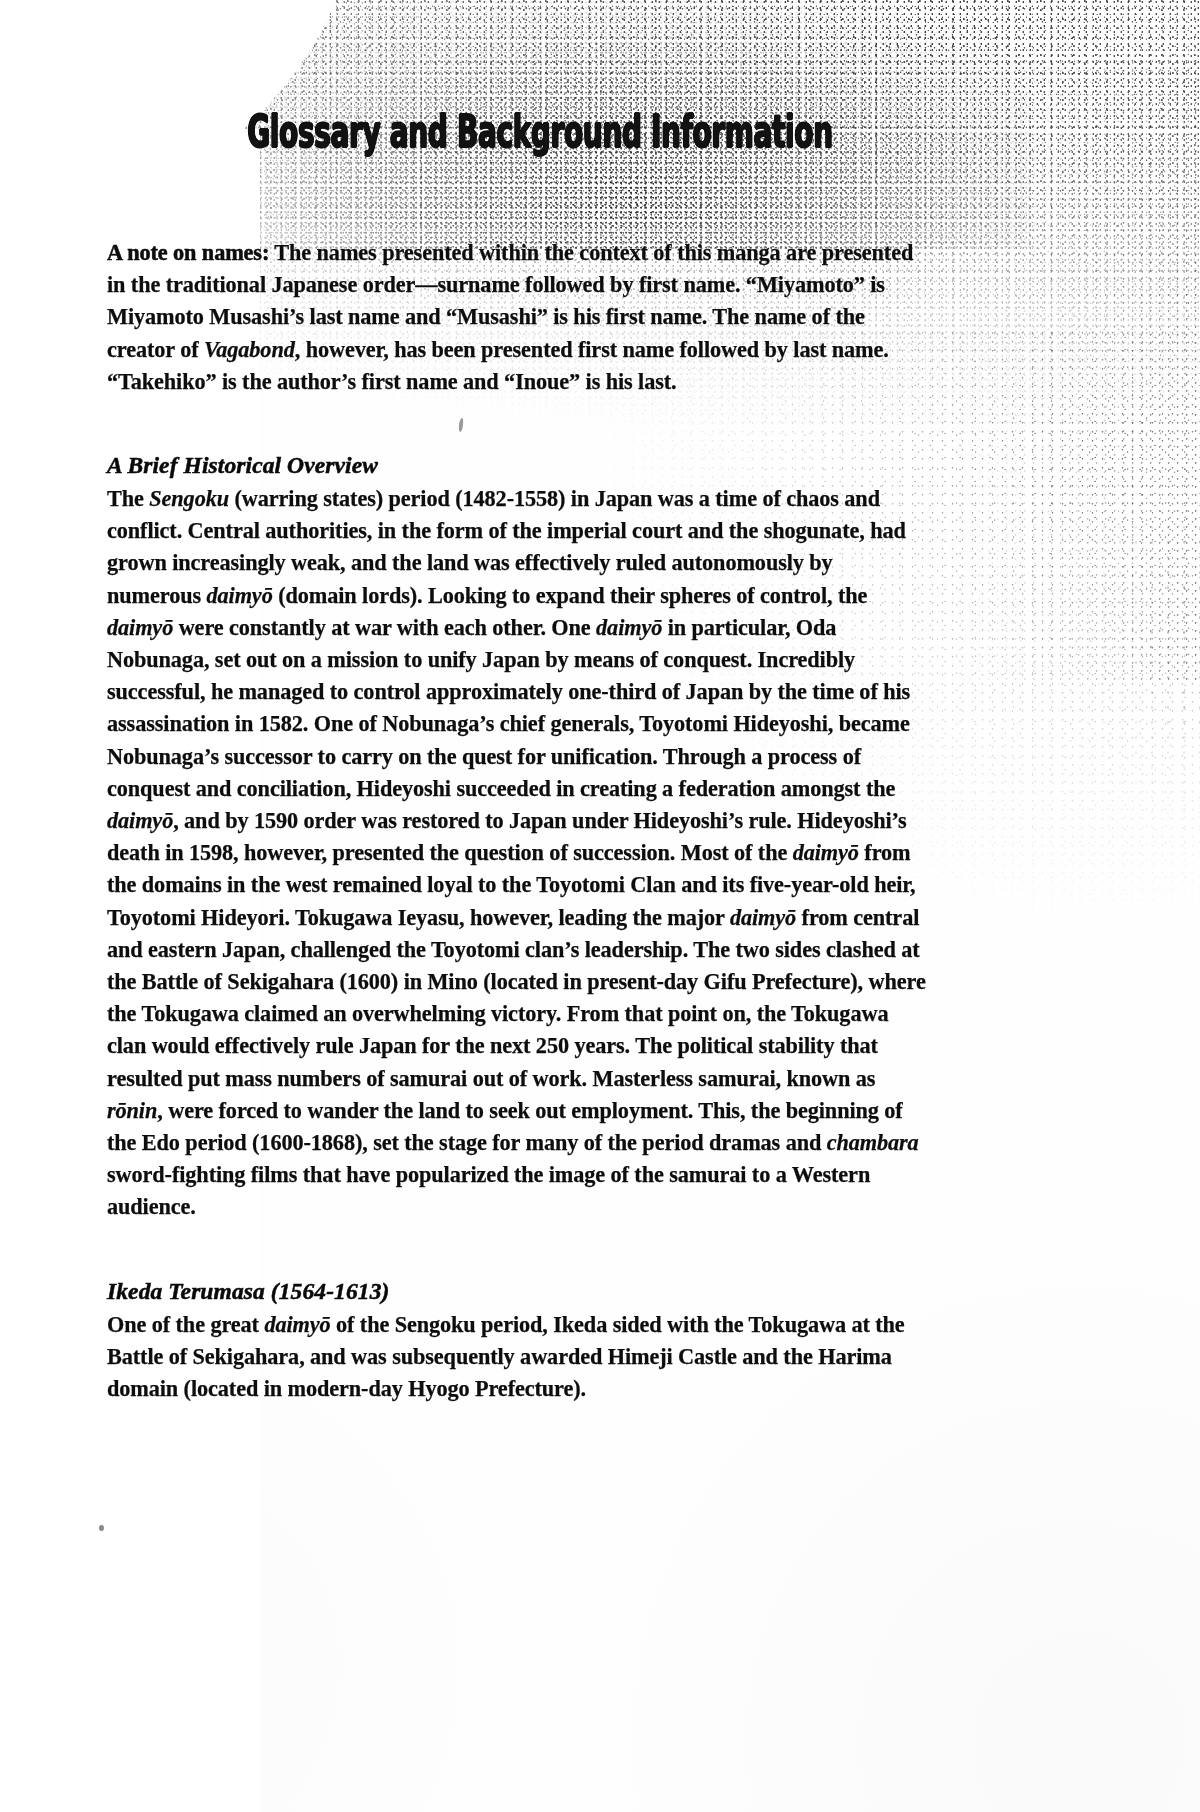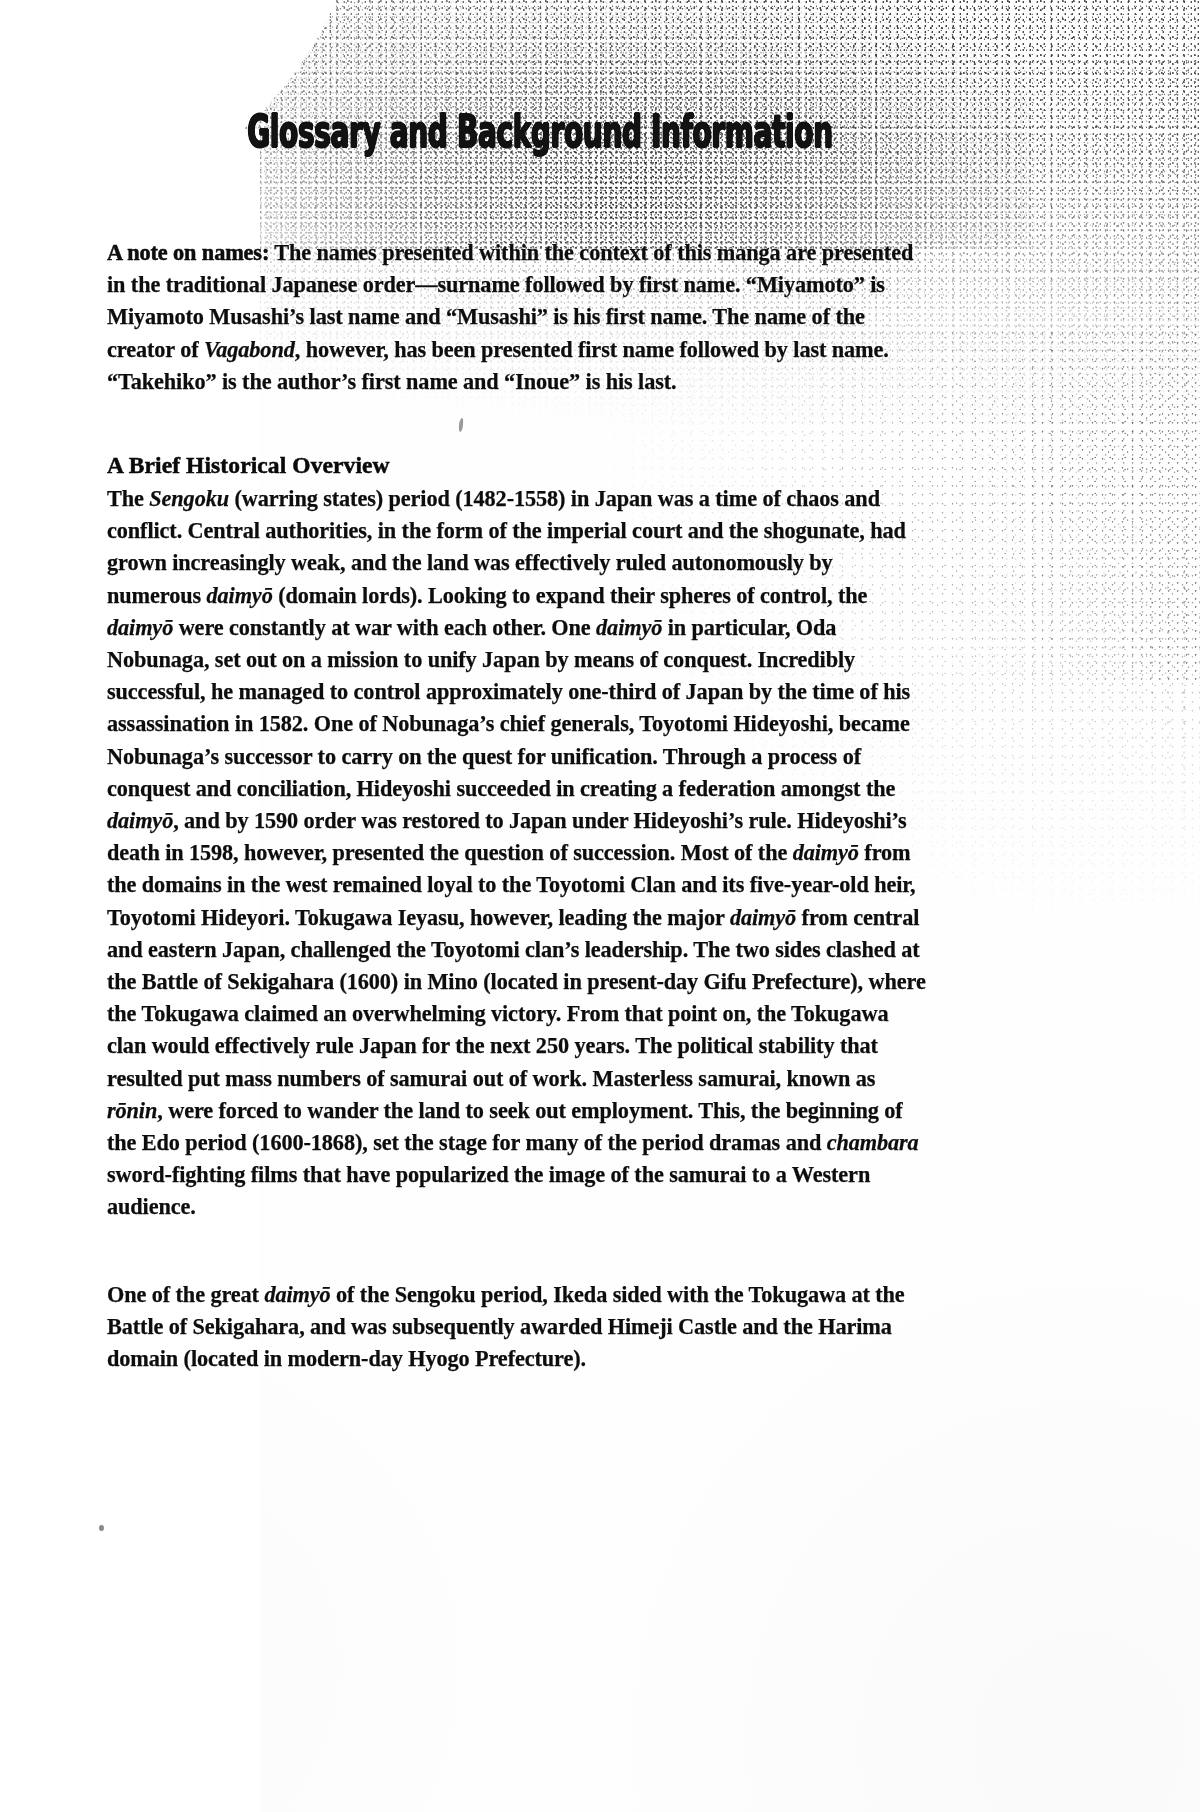--- a/index.html
+++ b/index.html
@@ -158,6 +158,7 @@
     color: #0a0a0a;
     margin: 0;
     letter-spacing: 0.1px;
+    font-style: italic;
     -webkit-text-stroke: 0.5px #0a0a0a;
   }
   .gap-lg { height: 52px; }

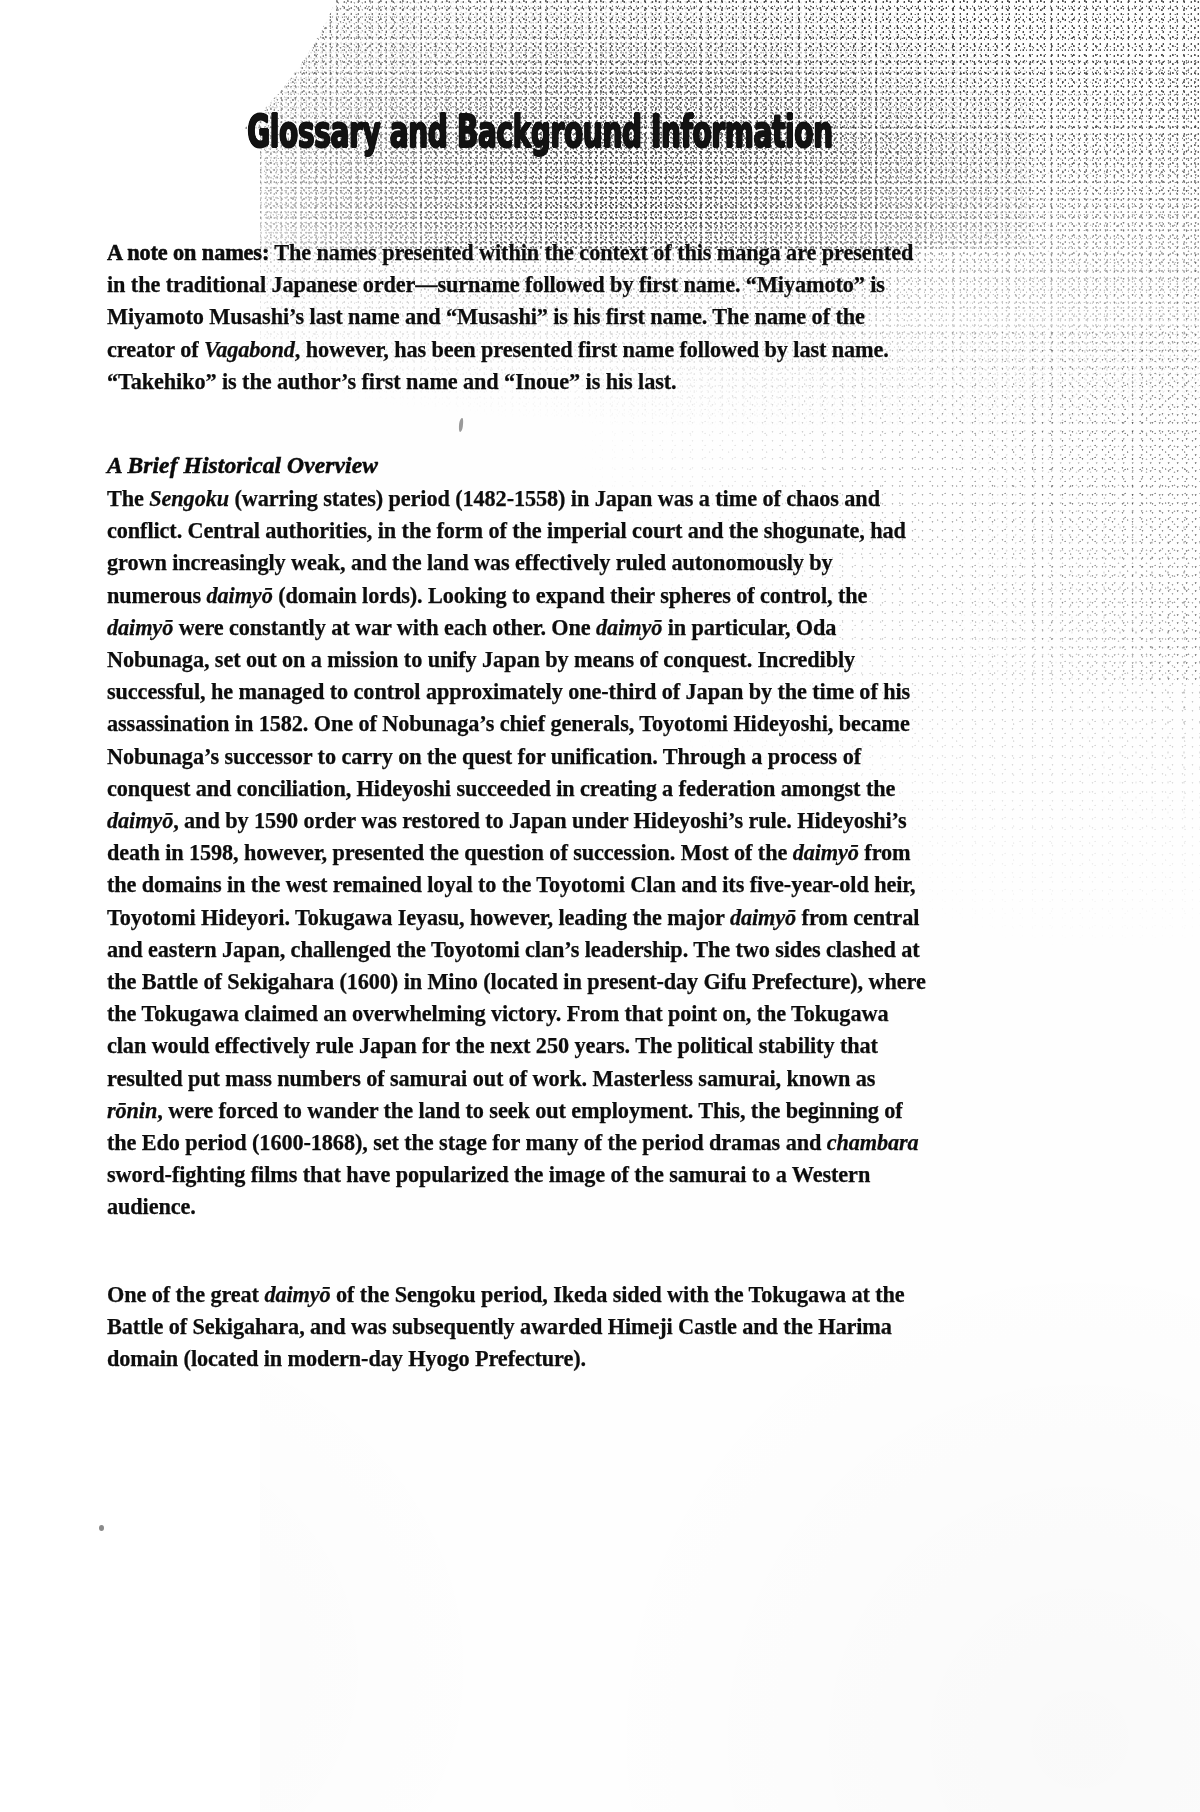--- a/index.html
+++ b/index.html
@@ -226,6 +226,7 @@
 
     <div class="gap-lg"></div>
 
+    <p class="sect-head">Ikeda Terumasa (1564-1613)</p>
     <div class="gap-sm"></div>
     <p class="para">One of the great <em>daimyō</em> of the Sengoku period, Ikeda sided with the Tokugawa at the Battle of Sekigahara, and was subsequently awarded Himeji Castle and the Harima domain (located in modern-day Hyogo Prefecture).</p>
 

